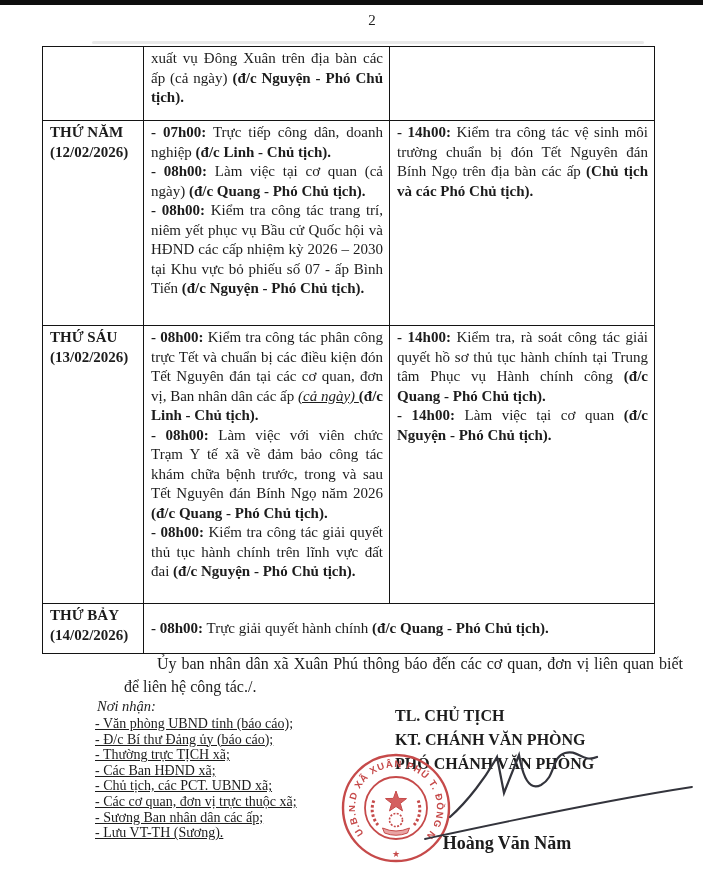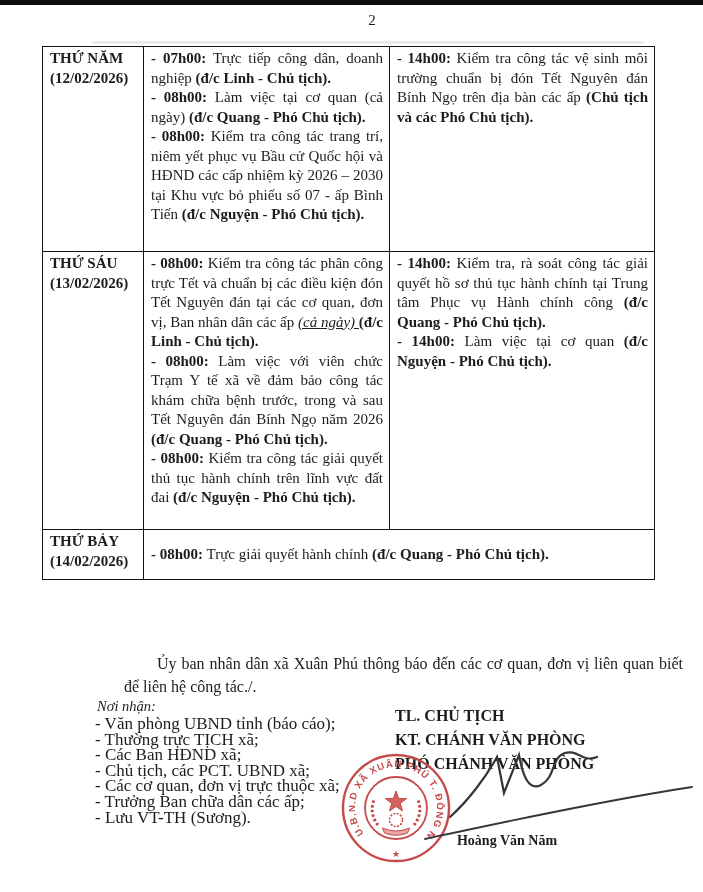--- a/index.html
+++ b/index.html
@@ -65,6 +65,13 @@
       <col class="c3">
     </colgroup>
   <tbody>
+      <tr class="r1">
+    <td class="day"></td>
+    <td>
+      <div class="entry"><span>xuất vụ Đông Xuân trên địa bàn các ấp (cả ngày) </span><span class="b">(đ/c Nguyện - Phó Chủ tịch).</span></div>
+    </td>
+    <td></td>
+  </tr>
   <tr class="r2">
     <td class="day">
       <div>THỨ NĂM</div>

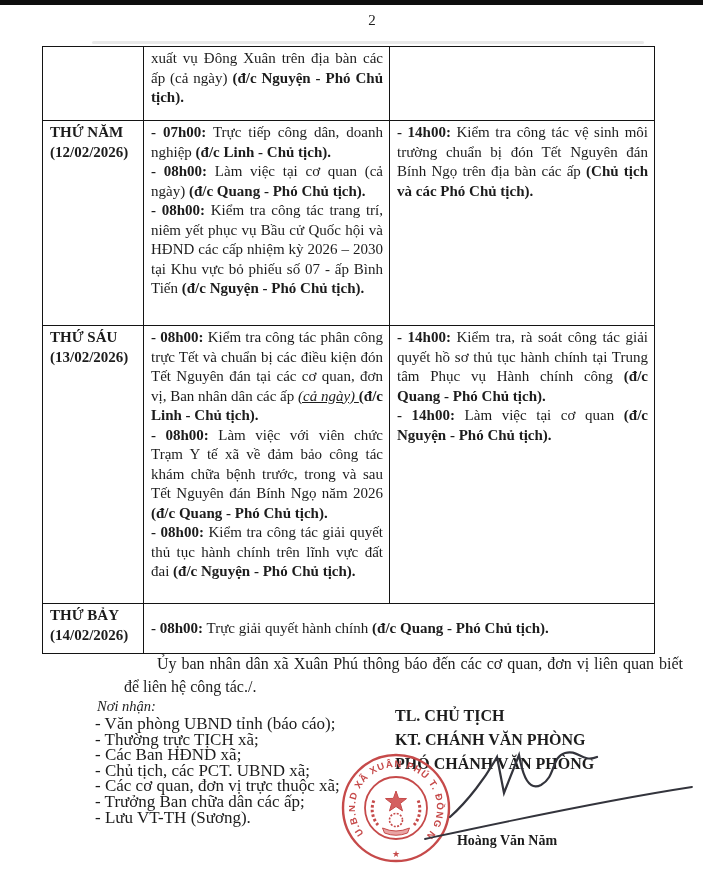--- a/index.html
+++ b/index.html
@@ -39,7 +39,7 @@
     position:absolute;left:97px;top:698px;
     font-size:14.5px;font-weight:normal;font-style:italic;
   }
-  .recip-list{position:absolute;left:95px;top:716px;width:260px;font-size:17px;line-height:15.6px;}
+  .recip-list{position:absolute;left:95px;top:716px;width:260px;font-size:14px;line-height:15.6px;text-decoration:underline;}
   .sig-block{
     position:absolute;left:395px;top:704px;width:225px;text-align:left;
     font-weight:bold;font-size:16px;line-height:24px;

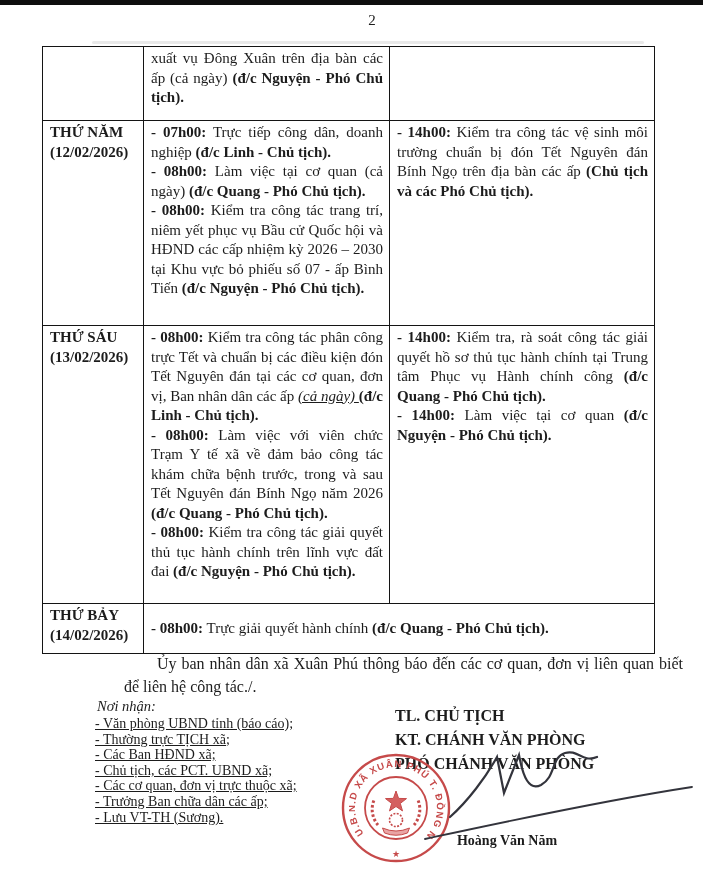--- a/index.html
+++ b/index.html
@@ -118,6 +118,7 @@
 <div class="recip-head">Nơi nhận:</div>
 <div class="recip-list">
   <div>- Văn phòng UBND tỉnh (báo cáo);</div>
+  <div>- Đ/c Bí thư Đảng ủy (báo cáo);</div>
   <div>- Thường trực TỊCH xã;</div>
   <div>- Các Ban HĐND xã;</div>
   <div>- Chủ tịch, các PCT. UBND xã;</div>

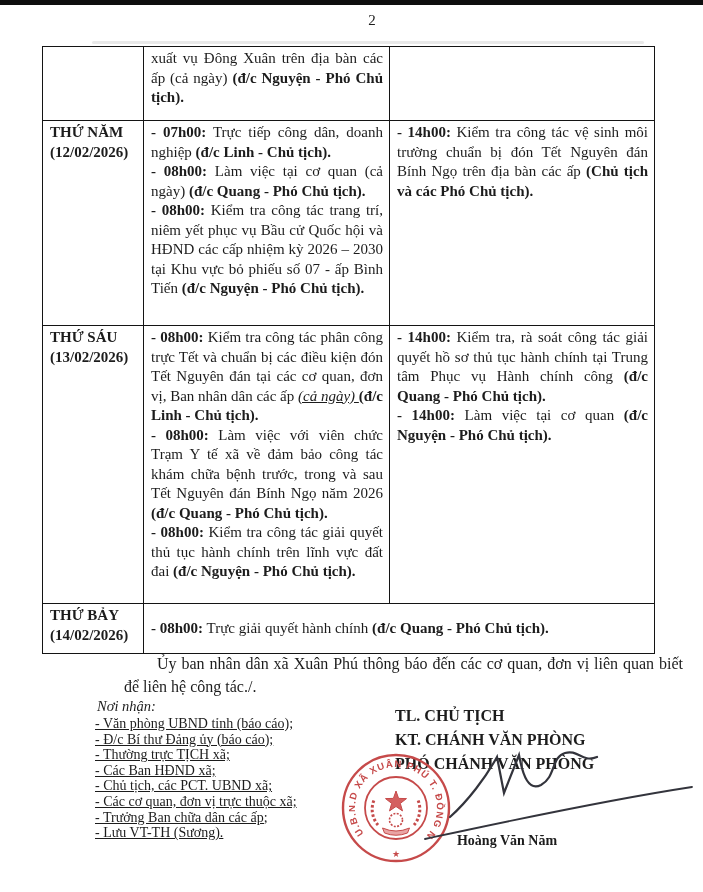--- a/index.html
+++ b/index.html
@@ -123,7 +123,7 @@
   <div>- Các Ban HĐND xã;</div>
   <div>- Chủ tịch, các PCT. UBND xã;</div>
   <div>- Các cơ quan, đơn vị trực thuộc xã;</div>
-  <div>- Trưởng Ban chữa dân các ấp;</div>
+  <div>- Sương Ban nhân dân các ấp;</div>
   <div>- Lưu VT-TH (Sương).</div>
 </div>
 

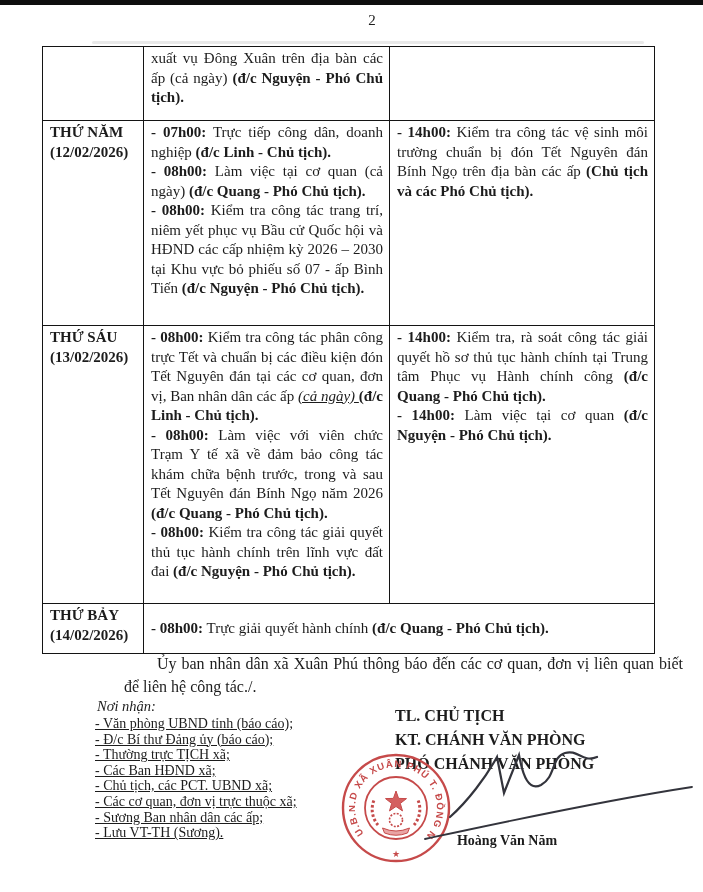--- a/index.html
+++ b/index.html
@@ -46,7 +46,7 @@
   }
   .sig-name{
     position:absolute;left:417px;top:833px;width:180px;text-align:center;
-    font-weight:bold;font-size:14px;
+    font-weight:bold;font-size:18px;
   }
   .stamp-svg{position:absolute;left:339px;top:752px;}
   .sign-svg{position:absolute;left:410px;top:745px;}

